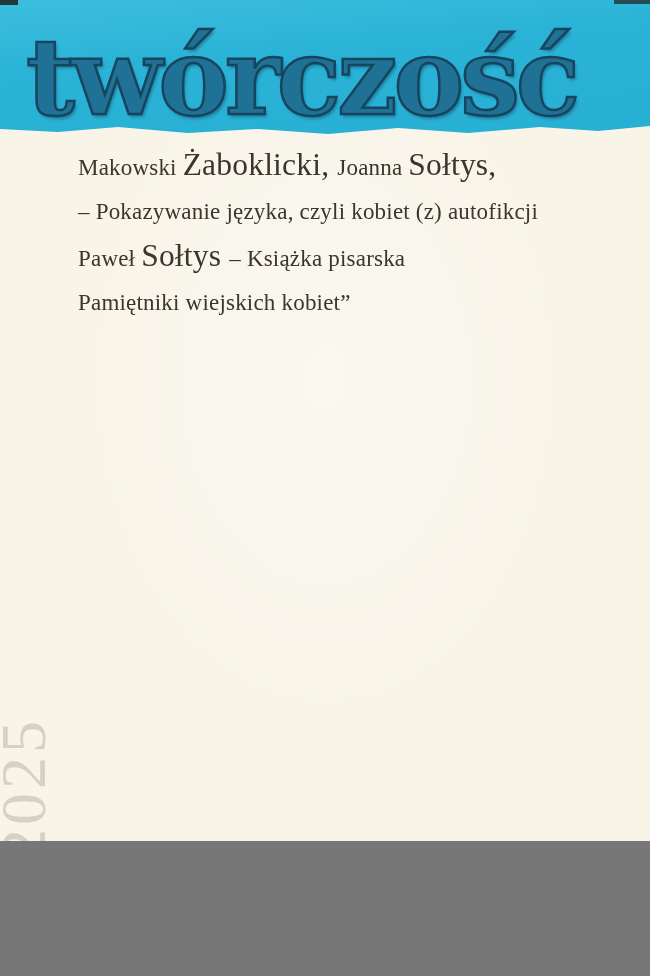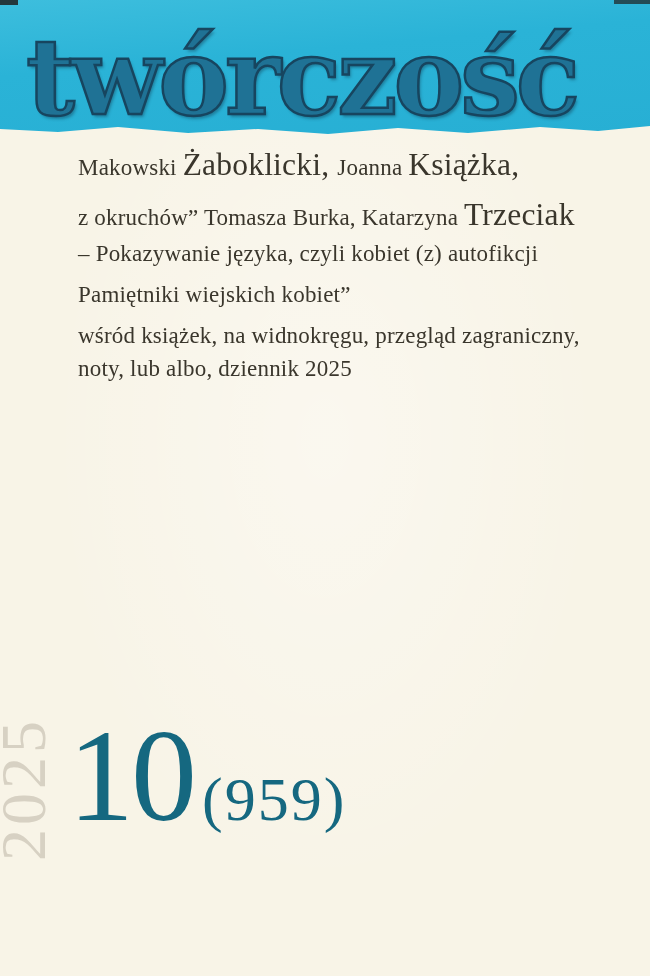--- a/index.html
+++ b/index.html
@@ -6,7 +6,7 @@
   html,body{margin:0;padding:0;background:#777;}
   .cover{
     position:relative;
-    width:650px;height:976px;
+    width:650px;height:841px;
     overflow:hidden;
     background:
       radial-gradient(ellipse at 50% 45%, rgba(255,255,255,.35) 0%, rgba(255,255,255,0) 60%),

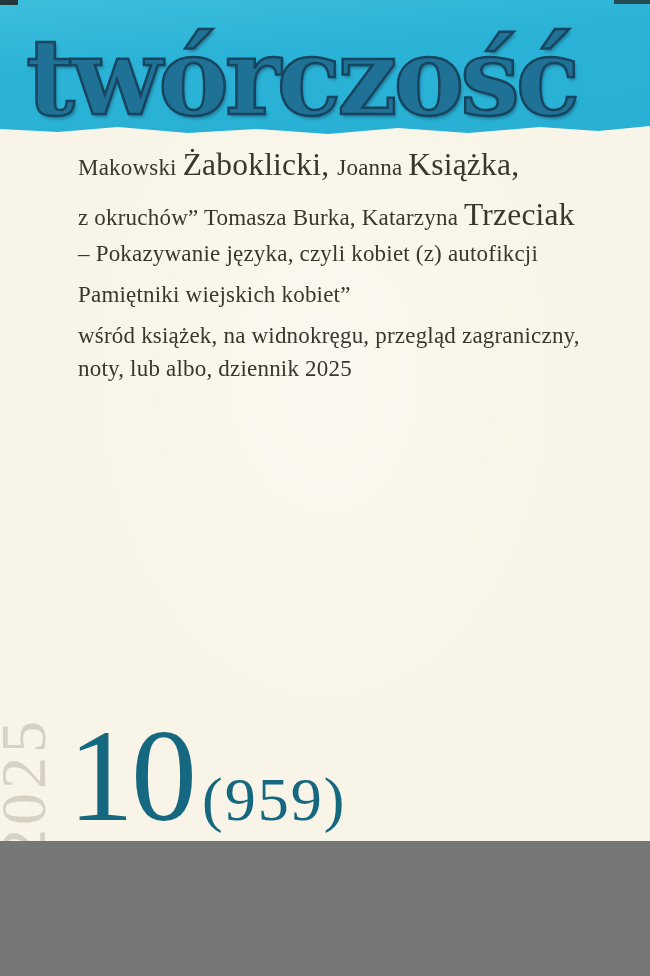--- a/index.html
+++ b/index.html
@@ -75,7 +75,7 @@
 
   <main class="toc" id="toc">
       <section class="toc-section sec-wiersze">
-        <div class="toc-line"><span class="seg-s">Makowski </span><span class="seg-l">Żaboklicki, </span><span class="seg-s">Joanna </span><span class="seg-l">Książka,</span></div>
+        <div class="toc-line"><span class="seg-s">Makowski </span><span class="seg-l">Żaboklicki, </span><span class="seg-s">Joanna </span><span class="seg-l">Sołtys,</span></div>
       </section>
       <section class="toc-section sec-szkice">
         <div class="toc-line"><span class="seg-s">z okruchów” Tomasza Burka, Katarzyna </span><span class="seg-l">Trzeciak</span></div>

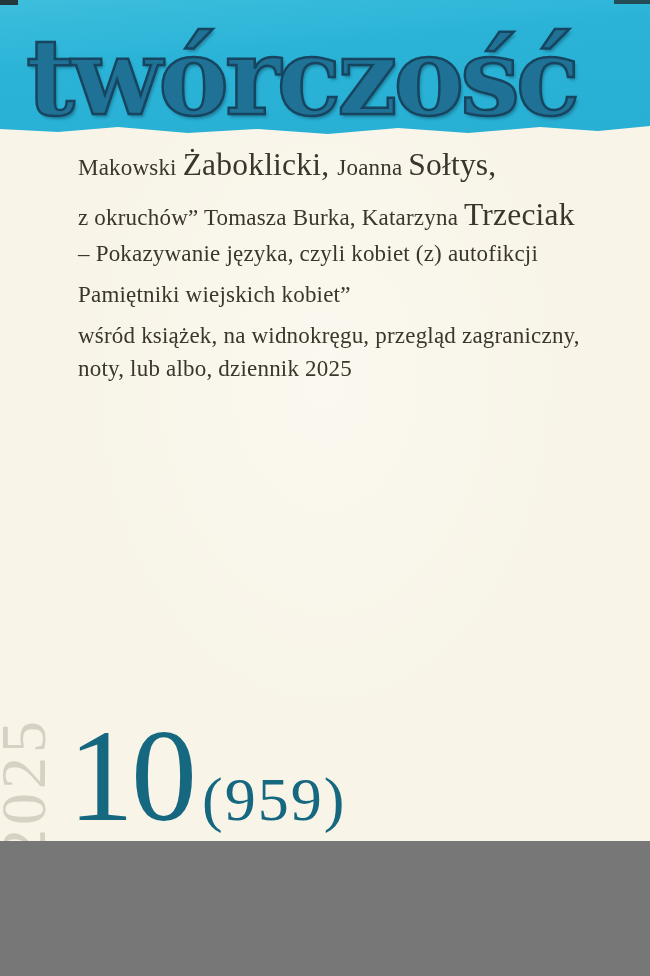--- a/index.html
+++ b/index.html
@@ -78,7 +78,6 @@
         <div class="toc-line"><span class="seg-s">Makowski </span><span class="seg-l">Żaboklicki, </span><span class="seg-s">Joanna </span><span class="seg-l">Sołtys,</span></div>
       </section>
       <section class="toc-section sec-szkice">
-        <div class="toc-line"><span class="seg-s">z okruchów” Tomasza Burka, Katarzyna </span><span class="seg-l">Trzeciak</span></div>
         <div class="toc-line plain"><span class="seg-s">– Pokazywanie języka, czyli kobiet (z) autofikcji</span></div>
       </section>
       <section class="toc-section sec-ksiazka-miesiaca">

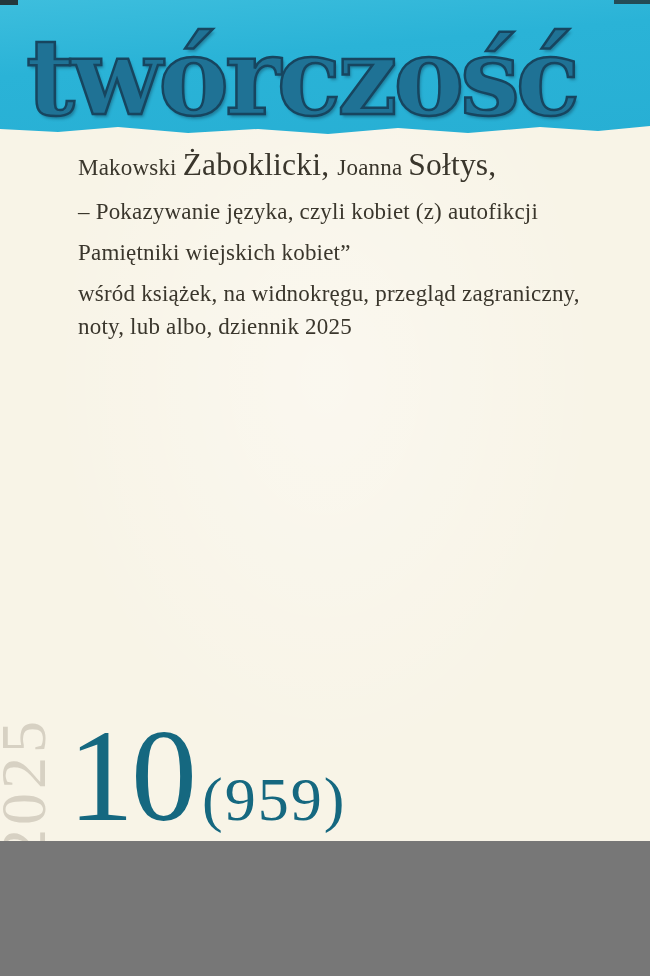--- a/index.html
+++ b/index.html
@@ -80,6 +80,9 @@
       <section class="toc-section sec-szkice">
         <div class="toc-line plain"><span class="seg-s">– Pokazywanie języka, czyli kobiet (z) autofikcji</span></div>
       </section>
+      <section class="toc-section sec-soltys">
+        <div class="toc-line"><span class="seg-s">Paweł </span><span class="seg-l">Sołtys </span><span class="seg-s">– Książka pisarska</span></div>
+      </section>
       <section class="toc-section sec-ksiazka-miesiaca">
         <div class="toc-line plain"><span class="seg-s">Pamiętniki wiejskich kobiet”</span></div>
       </section>

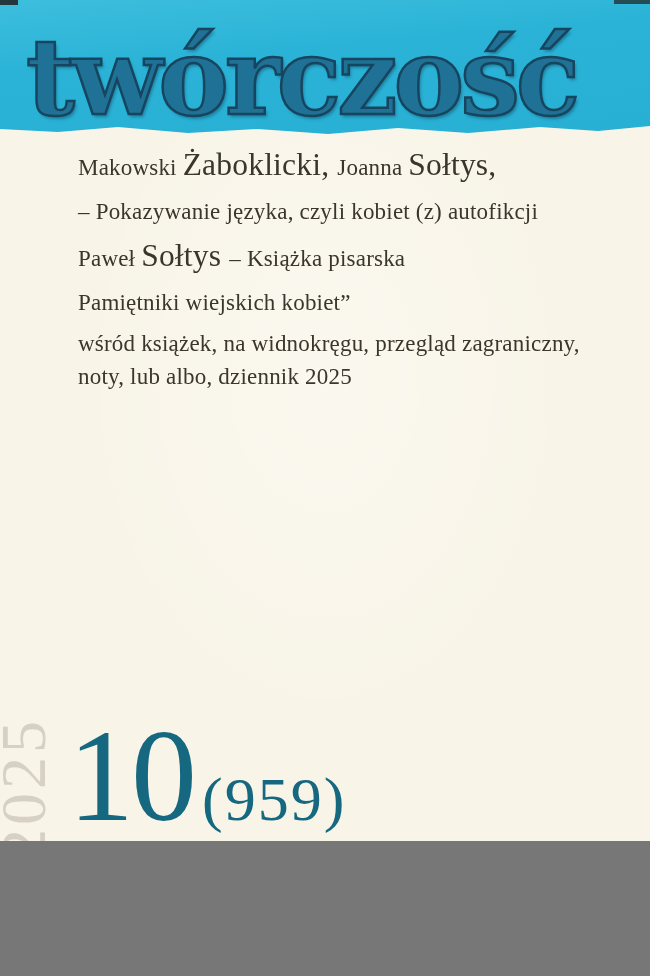--- a/index.html
+++ b/index.html
@@ -86,10 +86,6 @@
       <section class="toc-section sec-ksiazka-miesiaca">
         <div class="toc-line plain"><span class="seg-s">Pamiętniki wiejskich kobiet”</span></div>
       </section>
-      <section class="toc-section sec-rubryki">
-        <div class="toc-line plain"><span class="seg-s">wśród książek, na widnokręgu, przegląd zagraniczny,</span></div>
-        <div class="toc-line plain"><span class="seg-s">noty, lub albo, dziennik 2025</span></div>
-      </section>
     </main>
 
   <div class="spine-year">2025</div>

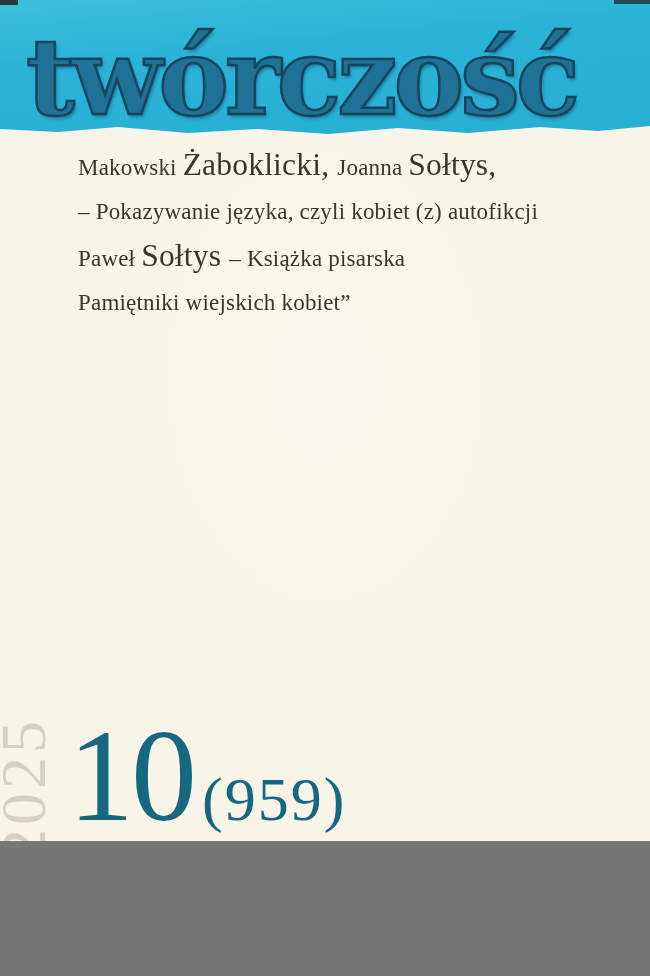--- a/index.html
+++ b/index.html
@@ -90,9 +90,6 @@
 
   <div class="spine-year">2025</div>
 
-  <div class="issue">
-    <span class="issue-no">10</span><span class="issue-series">(959)</span>
-  </div>
 
 </div>
 

